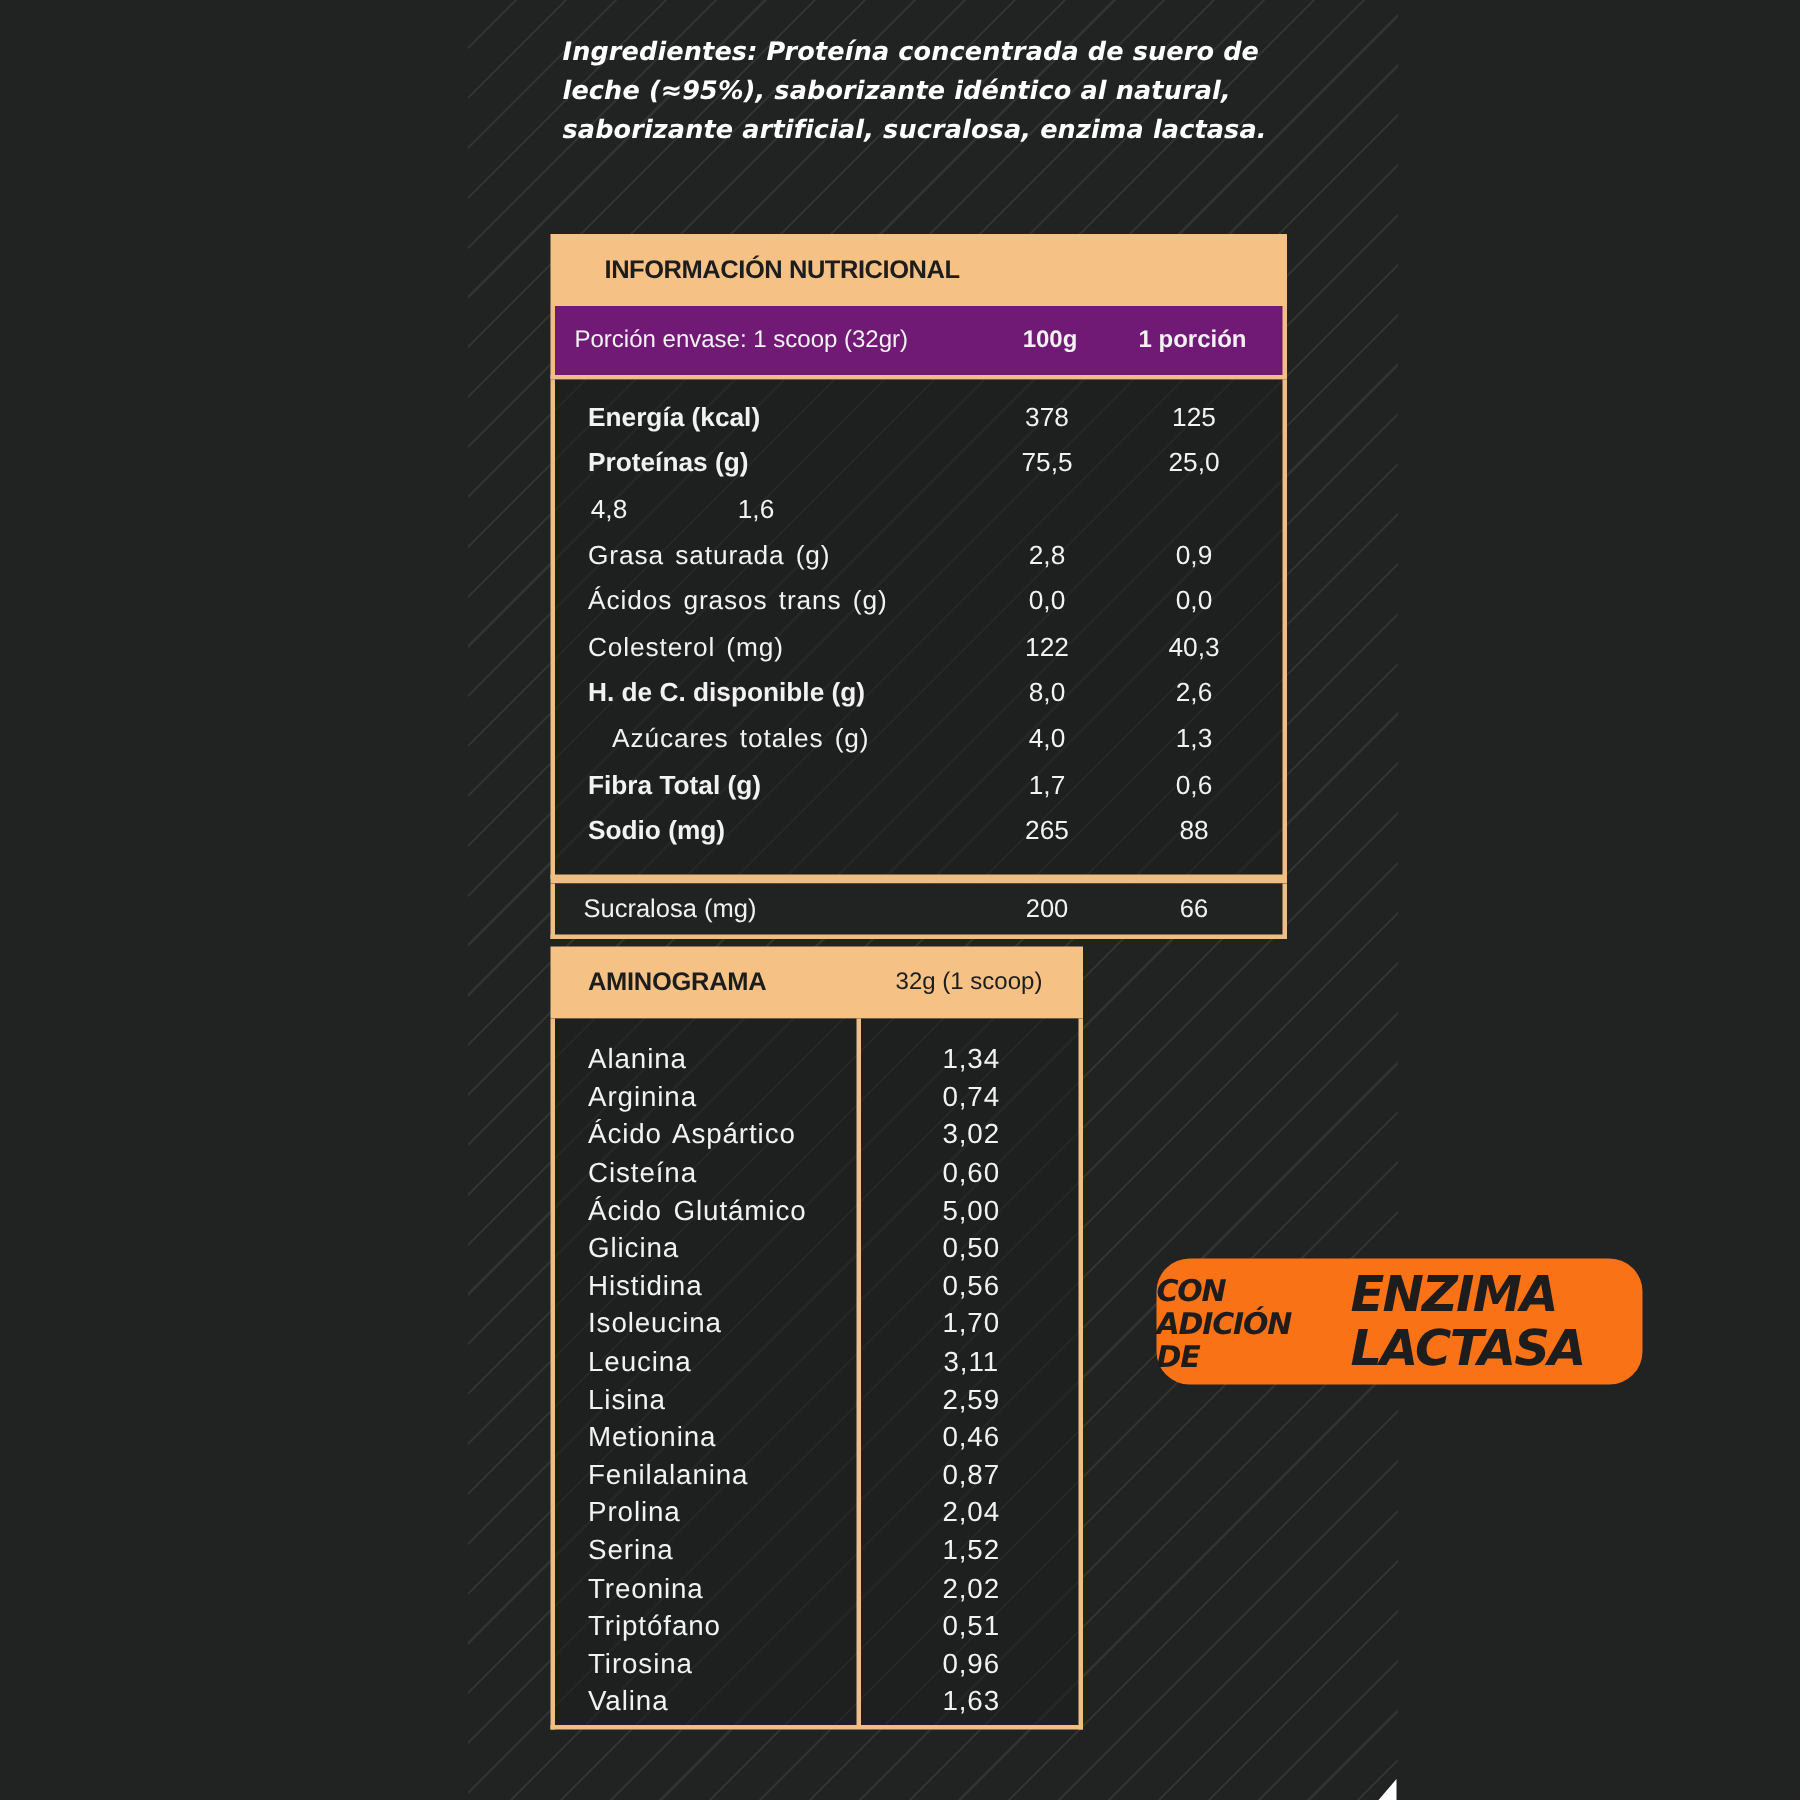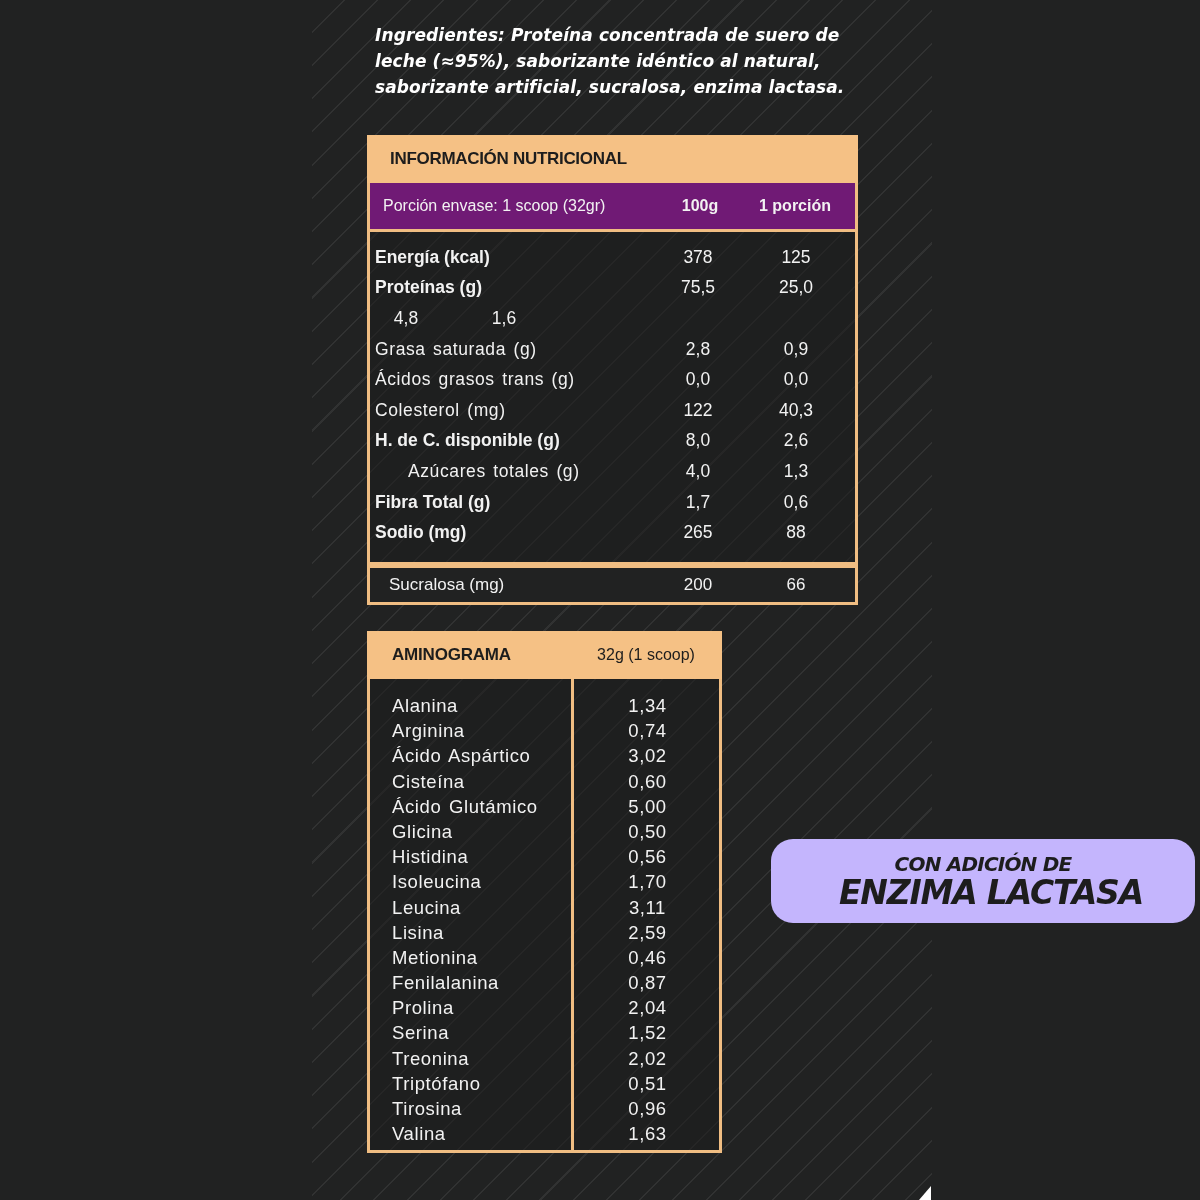--- a/index.html
+++ b/index.html
@@ -27,9 +27,10 @@
   
   .nutri { position: absolute; left: 367px; top: 135px; width: 491px; }
   .nutri-title {
-    height: 48px; padding-left: 23px; display: flex; align-items: center;
+    height: 48px; padding-left: 36px; display: flex; align-items: center;
     color: #1d1d1d; font-weight: bold; font-size: 17px; letter-spacing: -0.3px;
     font-family: "Liberation Sans", sans-serif;
+    margin-top: 21px;
   }
   .nutri-head {
     height: 49px; background: #701a75; border: 3px solid #f0bd82; border-top: none;

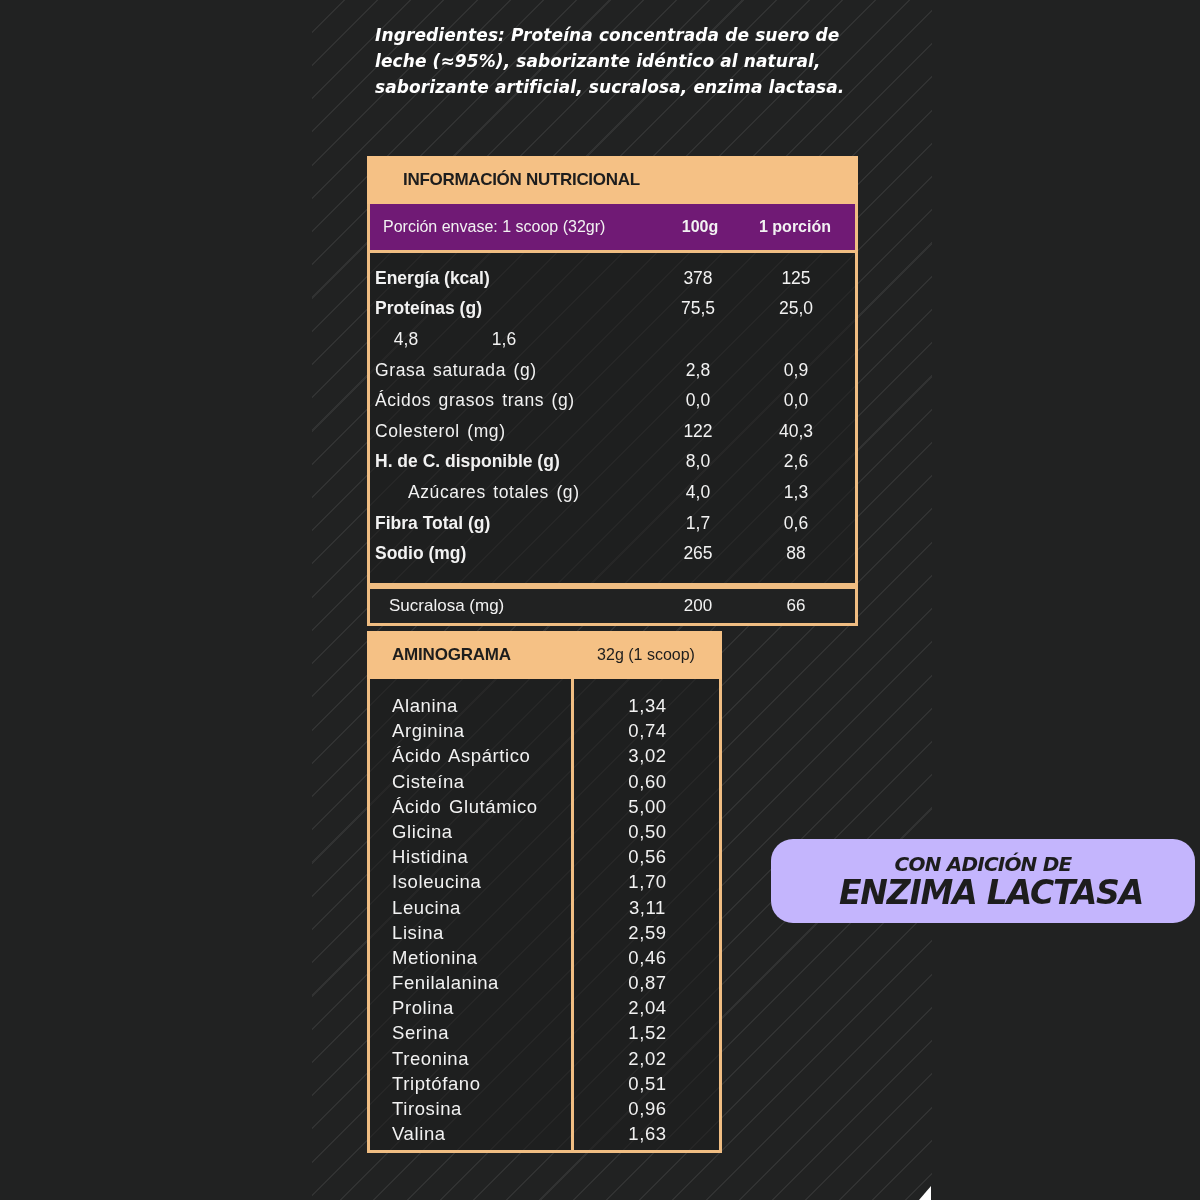--- a/index.html
+++ b/index.html
@@ -45,7 +45,7 @@
     padding: 10px 0 14px 0;
   }
   .nrow { height: 30.6px; display: flex; align-items: center; font-size: 17.5px; font-family: "Liberation Sans", sans-serif; }
-  .nrow .c1 { width: 292px; padding-left: 5px; }
+  .nrow .c1 { width: 292px; padding-left: 22px; }
   .nrow .c1.bold { font-weight: bold; }
   .nrow .c1.normal { font-weight: normal; letter-spacing: 0.6px; word-spacing: 2px; }
   .nrow .c1.indent { padding-left: 38px; }

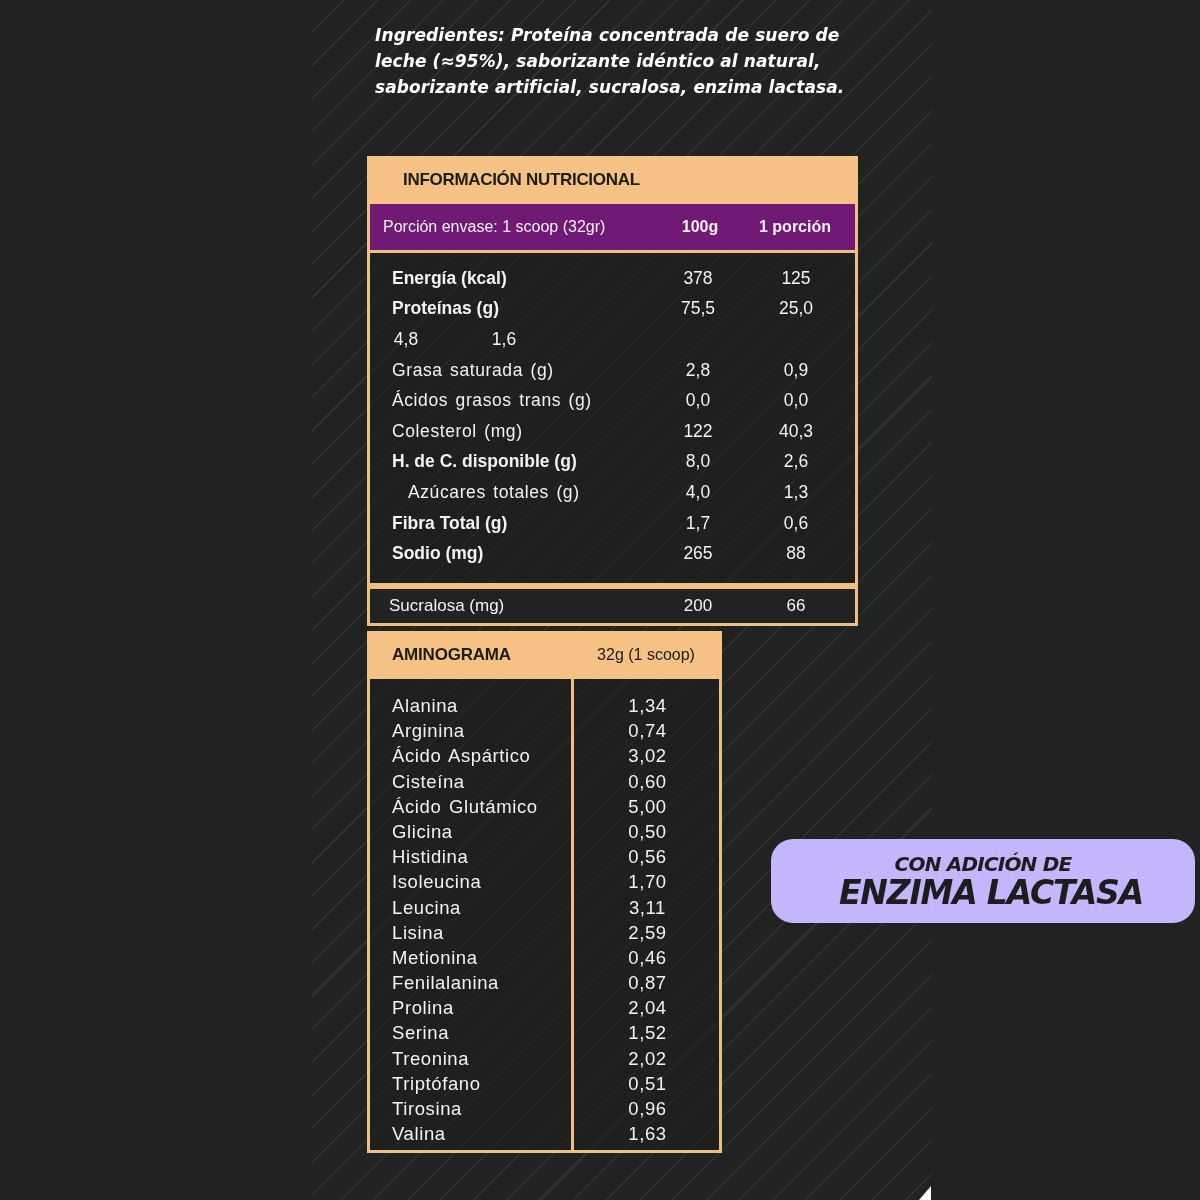--- a/index.html
+++ b/index.html
@@ -80,9 +80,9 @@
 
   
   .badge {
-    position: absolute; left: 771px; top: 839px; width: 424px; height: 84px;
-    border-radius: 22px; background: #c4b5fd; color: #1d1d1d;
-    display: flex; flex-direction: column; align-items: center; justify-content: center;
+    position: absolute; left: 771px; top: 839px; width: 324px; height: 84px;
+    border-radius: 22px; background: #f97316; color: #1d1d1d;
+    display: flex; align-items: center; justify-content: center;
     font-family: "DejaVu Sans", sans-serif; font-style: italic; font-weight: bold;
   }
   .badge .l1 { font-size: 20px; line-height: 22px; letter-spacing: -0.8px; margin-top: 2px; }

